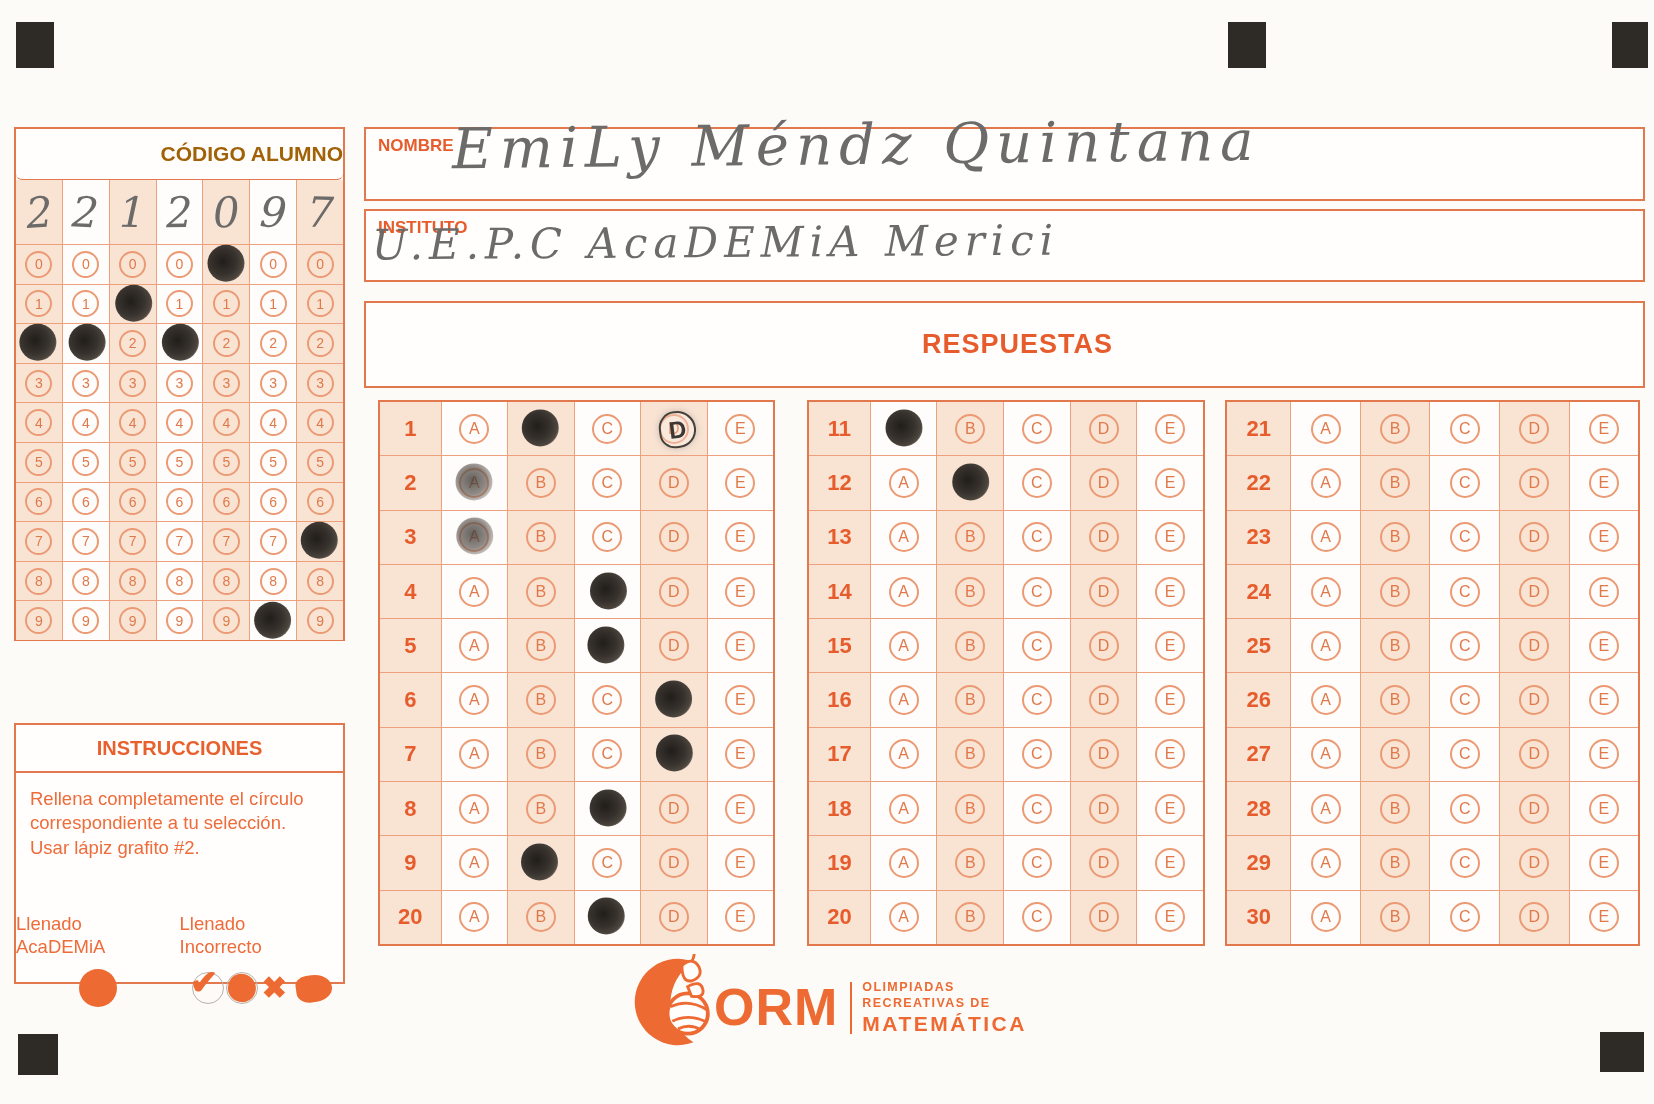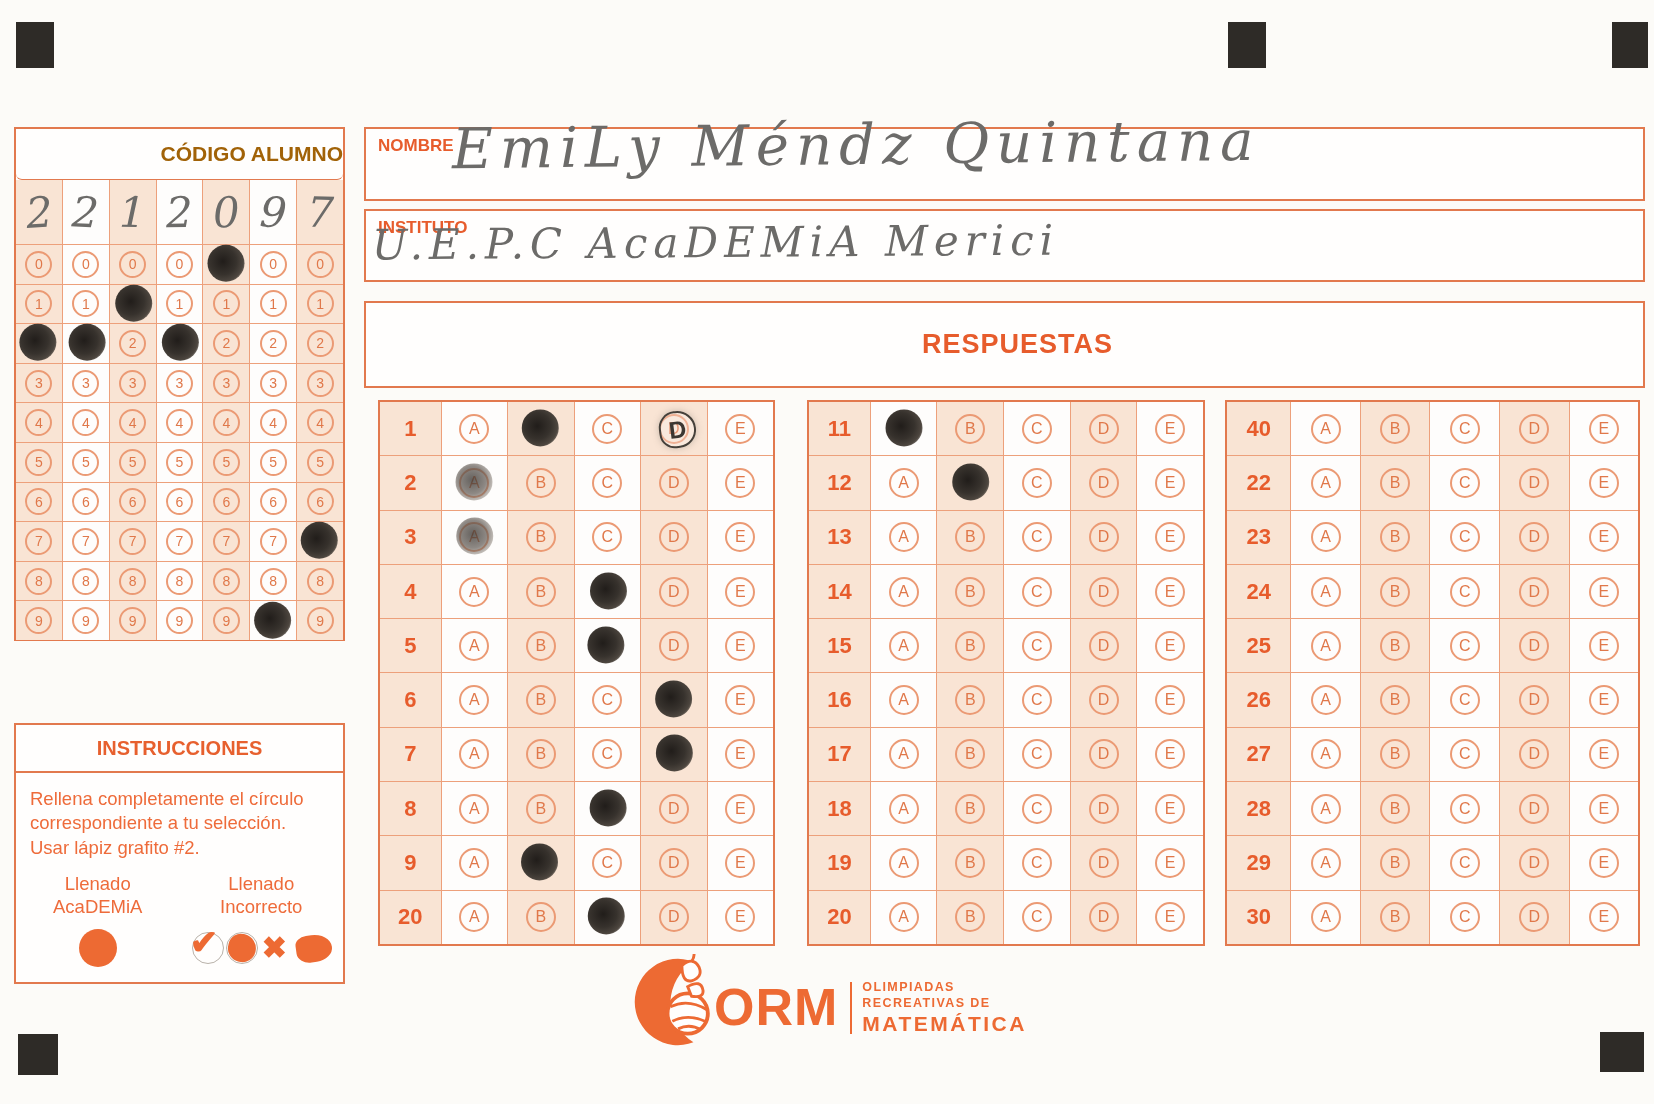--- a/index.html
+++ b/index.html
@@ -753,7 +753,7 @@
     </div>
   <div id="grid-3" class="ans-grid">
       <div class="ans-row">
-        <div class="ans-cell num t">40</div>
+        <div class="ans-cell num t">21</div>
         <div class="ans-cell">
           <div class="bubble">A</div>
         </div>

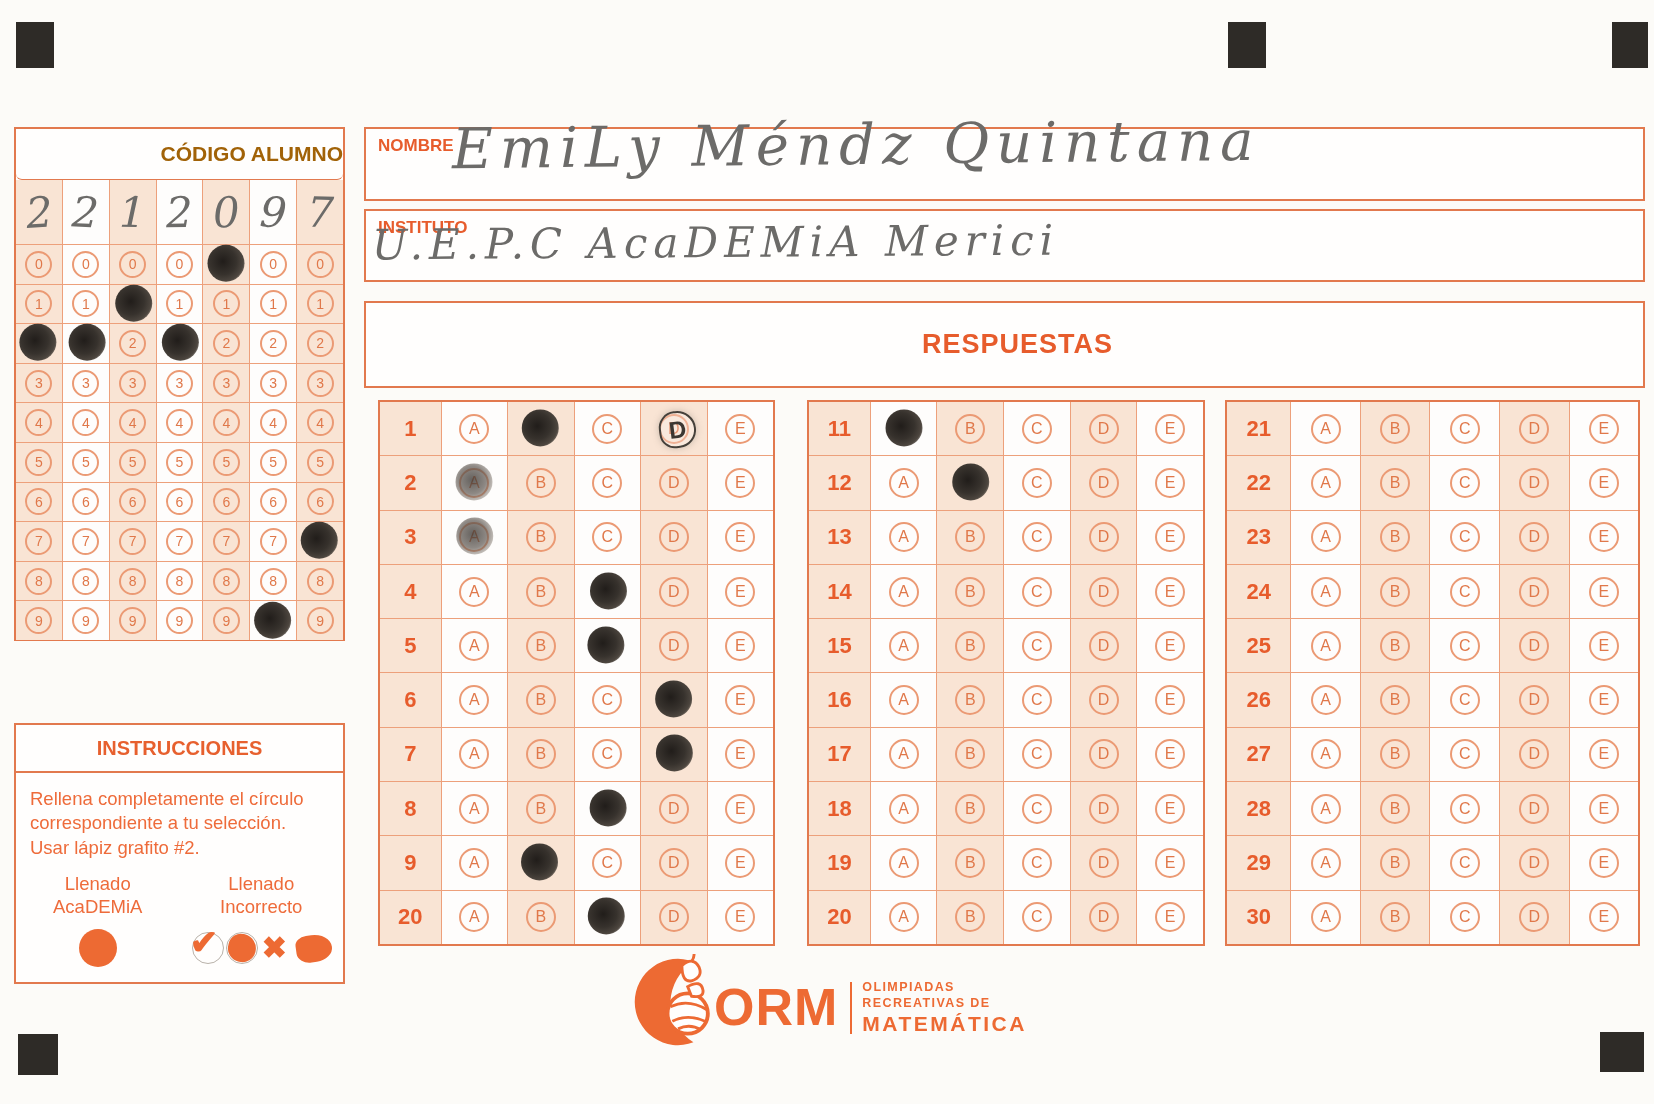--- a/index.html
+++ b/index.html
@@ -73,7 +73,7 @@
   #instr-header{height:46px;line-height:46px;text-align:center;font-weight:bold;font-size:20px;color:#e7602e;border-bottom:2px solid #e2794e;}
   #instr-body{padding:14px 0 0 14px;font-size:18.5px;line-height:1.32;color:#ee6b3a;}
   #instr-legend{display:flex;margin-top:12px;}
-  .legend-col{flex:1;text-align:center;color:#ee6b3a;font-size:18.5px;line-height:1.25;}
+  .legend-col{flex:1;color:#ee6b3a;font-size:18.5px;line-height:1.25;margin-top:40px;}
   .legend-icons{display:flex;align-items:center;justify-content:center;margin-top:8px;height:44px;}
   .icon-dot{width:38px;height:38px;border-radius:50%;background:#ed6a33;}
   .icon-circle{position:relative;width:32px;height:32px;border-radius:50%;border:1.5px solid #b9b2aa;box-sizing:border-box;margin:0 1px;flex:none;}

